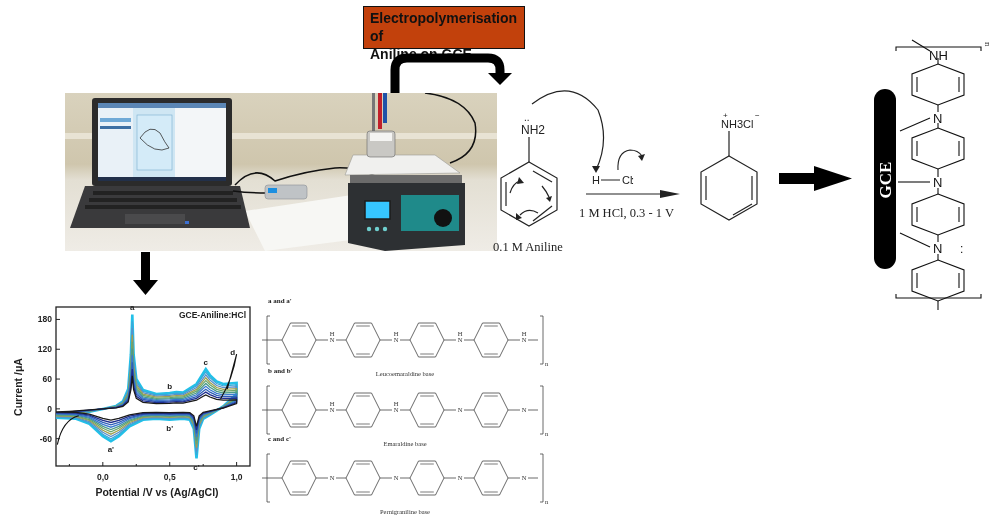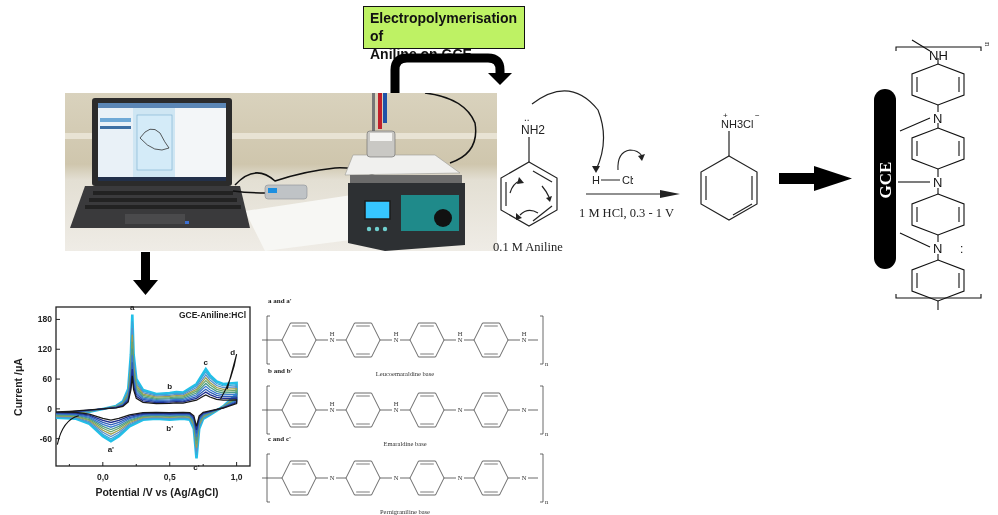--- a/index.html
+++ b/index.html
@@ -5,7 +5,7 @@
   html,body{margin:0;padding:0;background:#ffffff;}
   body{width:998px;height:515px;position:relative;overflow:hidden;font-family:"Liberation Sans",sans-serif;}
   .abs{position:absolute;}
-  .title-box{left:363px;top:6px;width:162px;height:43px;border:1.5px solid #111;background:#bef264;box-sizing:border-box;padding:2px 6px;font-weight:bold;font-size:14px;line-height:18px;color:#111;}
+  .title-box{left:363px;top:6px;width:162px;height:43px;border:1.5px solid #111;background:#c2410c;box-sizing:border-box;padding:2px 6px;font-weight:bold;font-size:14px;line-height:18px;color:#111;}
   .photo{left:65px;top:93px;width:432px;height:158px;overflow:hidden;}
   .serif{font-family:"Liberation Serif",serif;}
   svg text{font-family:"Liberation Sans",sans-serif;}

